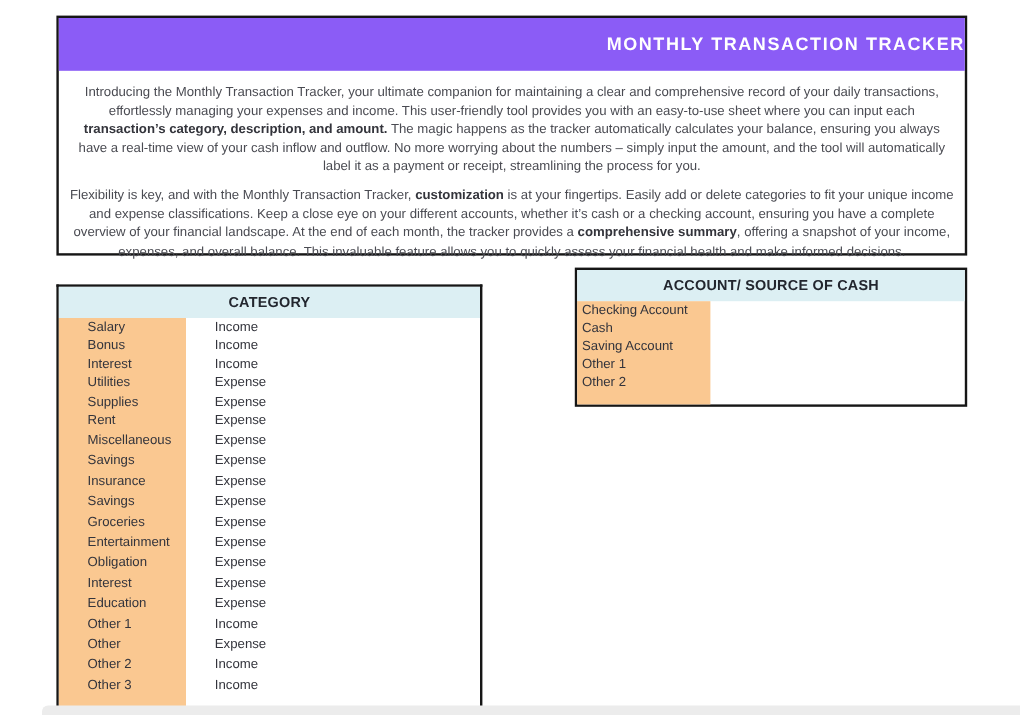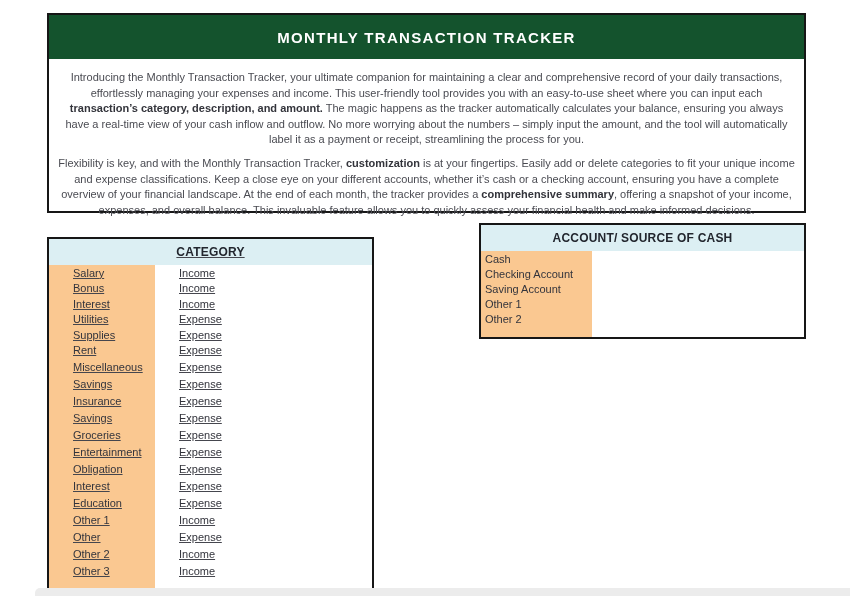--- a/index.html
+++ b/index.html
@@ -22,8 +22,8 @@
   }
   .hero-banner {
     height: 44px;
-    background: #14532d;
-    display: flex; align-items: center; justify-content: center;
+    background: #8b5cf6;
+    display: flex; align-items: center; justify-content: flex-end;
   }
   .hero-banner h1 {
     font-size: 15px;

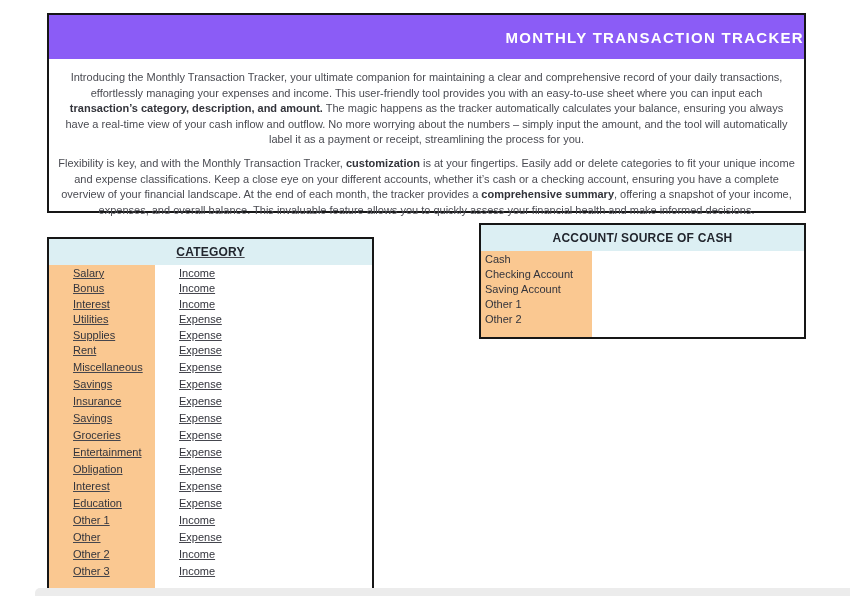--- a/index.html
+++ b/index.html
@@ -74,9 +74,8 @@
   
   #category-table {
     left: 47px; top: 237px;
-    width: 327px; height: 355px;
+    width: 355px; height: 355px;
     border-bottom: none;            
-    text-decoration: underline;
   }
   #category-table .tbl-body { height: 329px; }
   #category-table .orange-strip { width: 106px; }

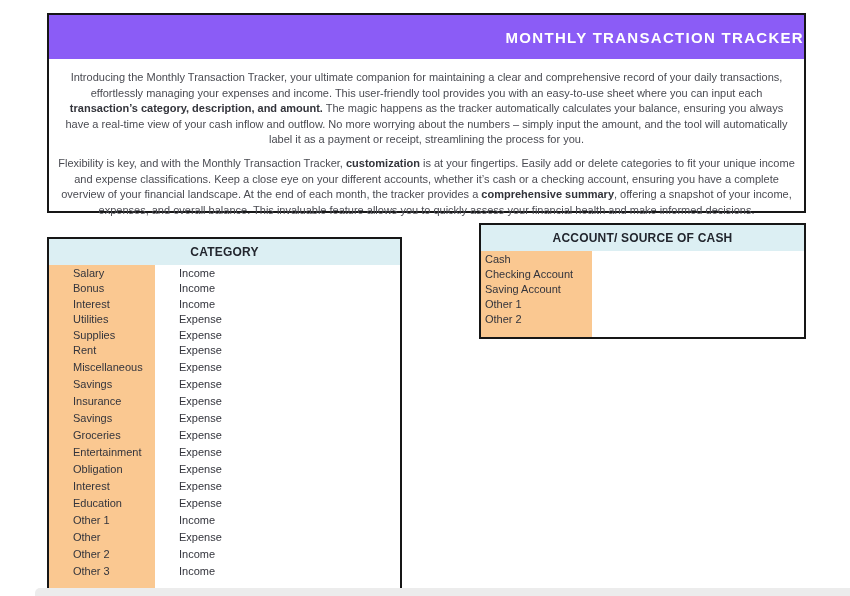--- a/index.html
+++ b/index.html
@@ -207,14 +207,14 @@
     <div class="orange-strip"></div>
     <div>
         <div class="tbl-row">
+        <div class="cell cell-name">Checking Account</div>
+        <div class="cell cell-value"></div>
+      </div>
+        <div class="tbl-row">
         <div class="cell cell-name">Cash</div>
         <div class="cell cell-value"></div>
       </div>
         <div class="tbl-row">
-        <div class="cell cell-name">Checking Account</div>
-        <div class="cell cell-value"></div>
-      </div>
-        <div class="tbl-row">
         <div class="cell cell-name">Saving Account</div>
         <div class="cell cell-value"></div>
       </div>

